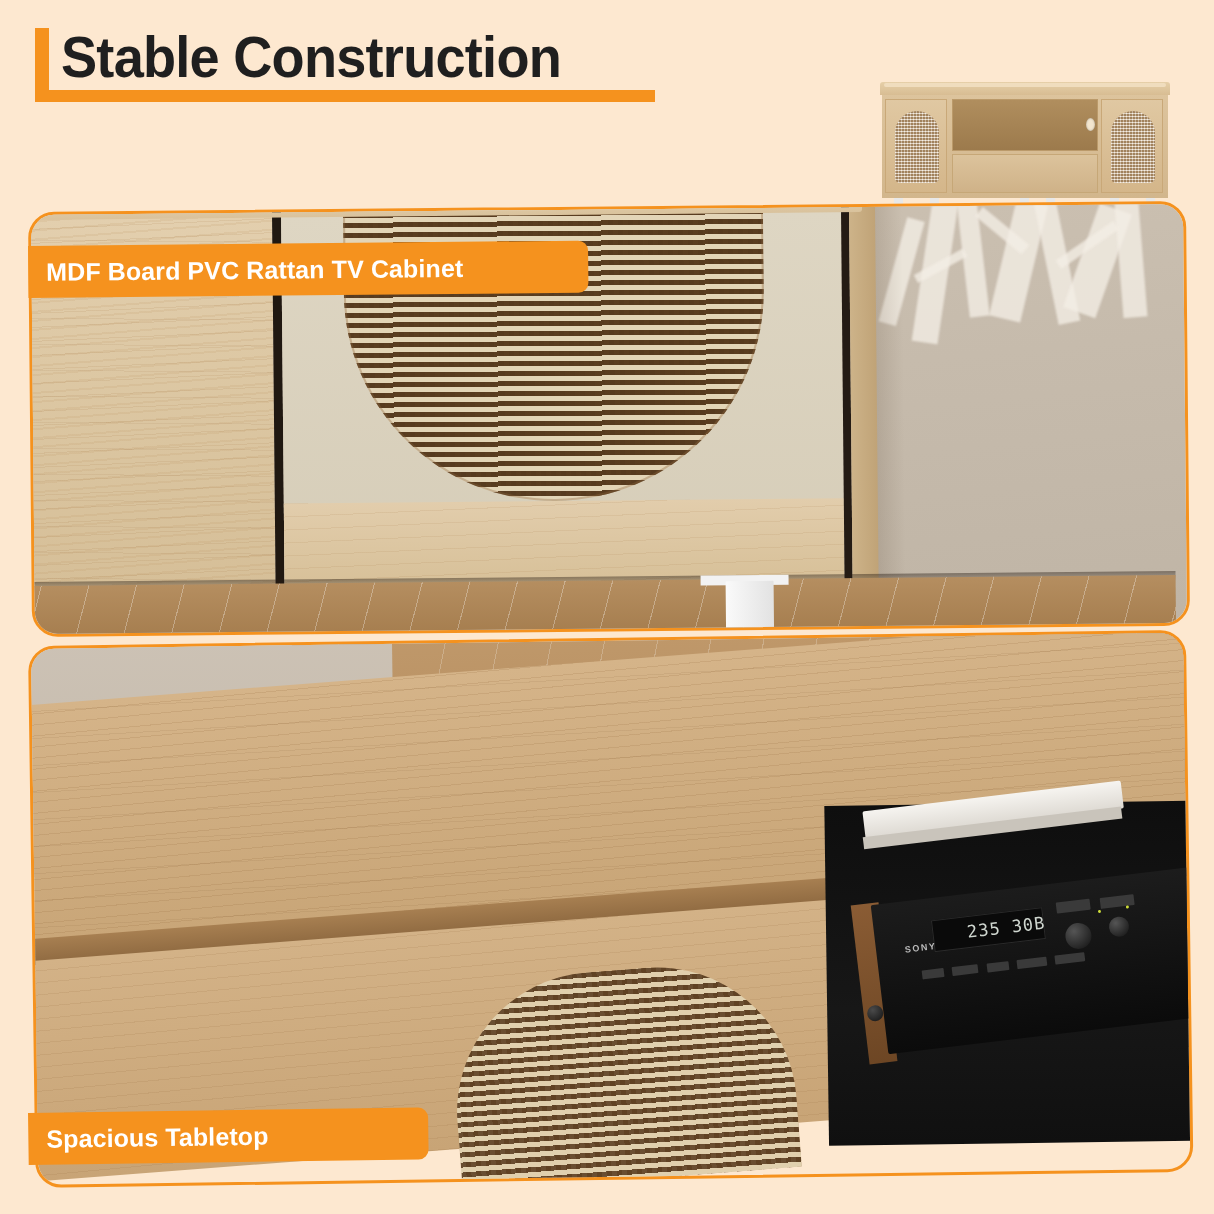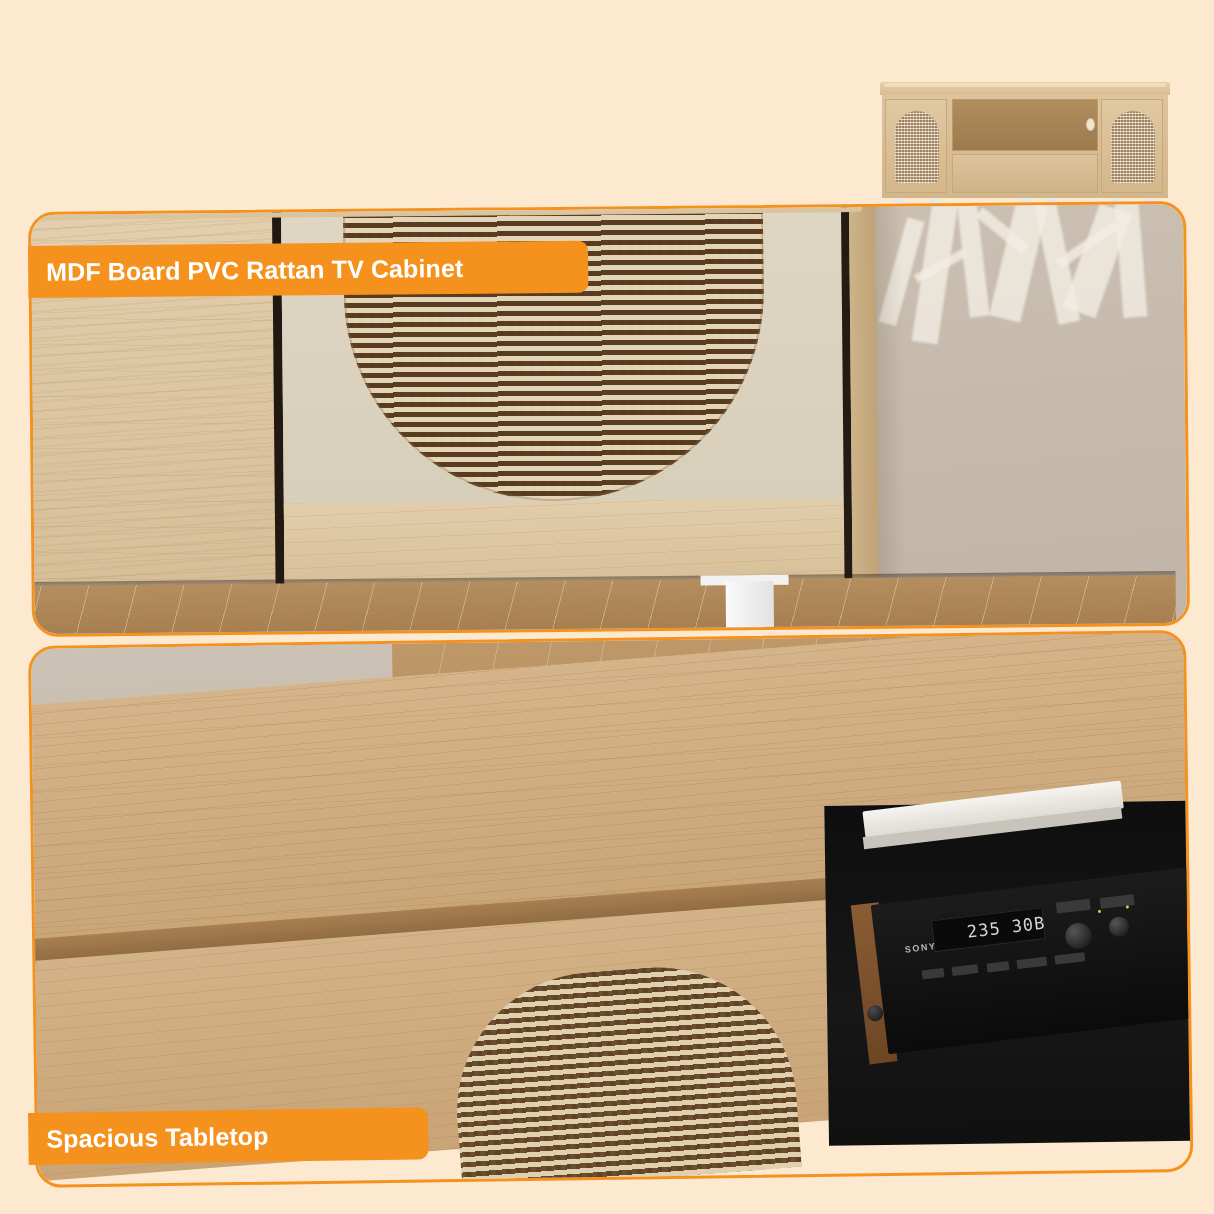--- a/index.html
+++ b/index.html
@@ -193,6 +193,11 @@
 
 <div class="stage">
 
+  <div id="title-block">
+    <div id="title-bracket-v"></div>
+    <div id="title-bracket-h"></div>
+    <div id="page-title">Stable Construction</div>
+  </div>
 
   <div id="thumb-cabinet">
     <div class="tc-shadow"></div>

